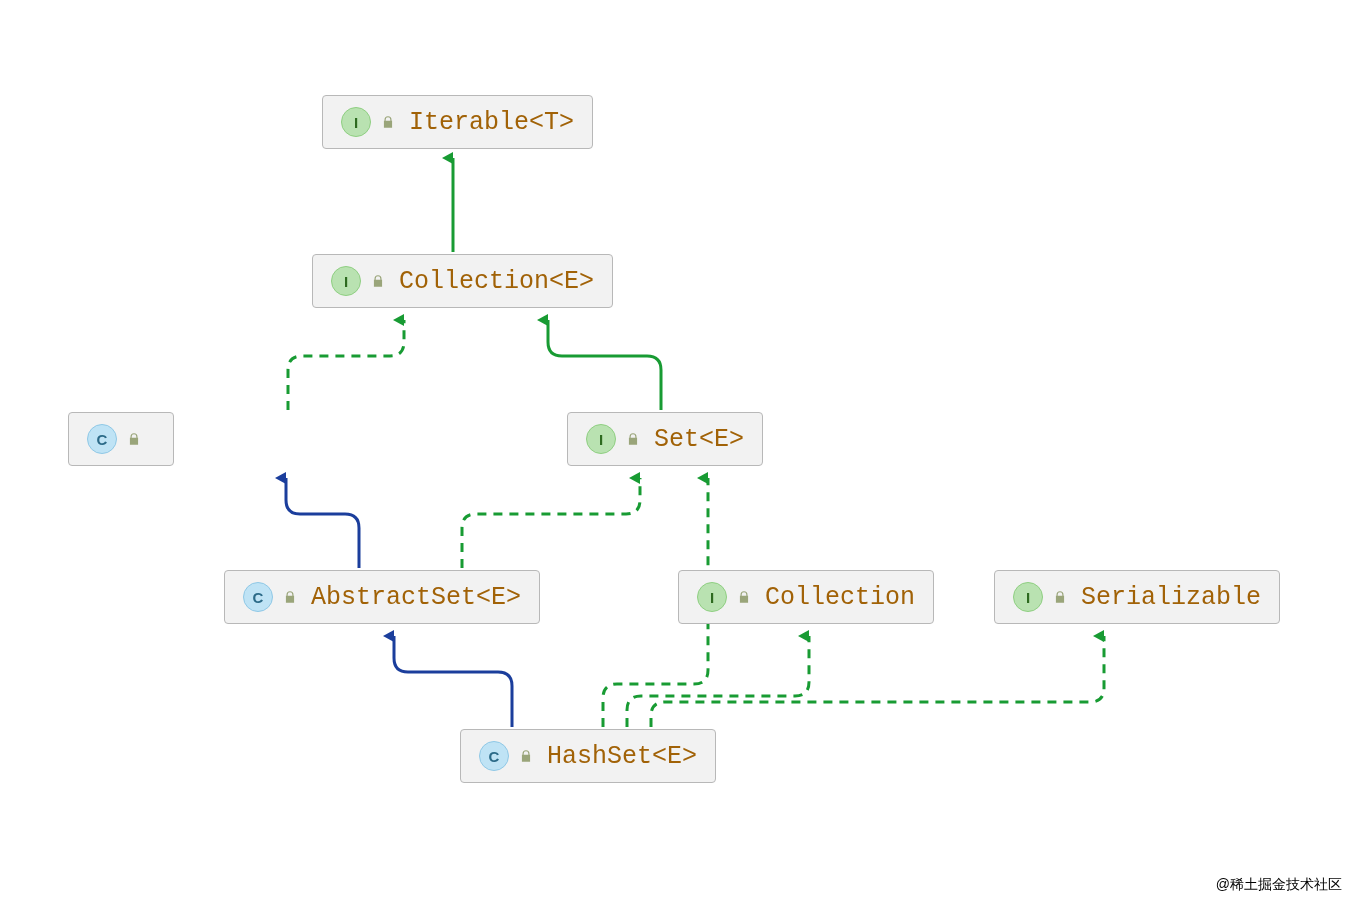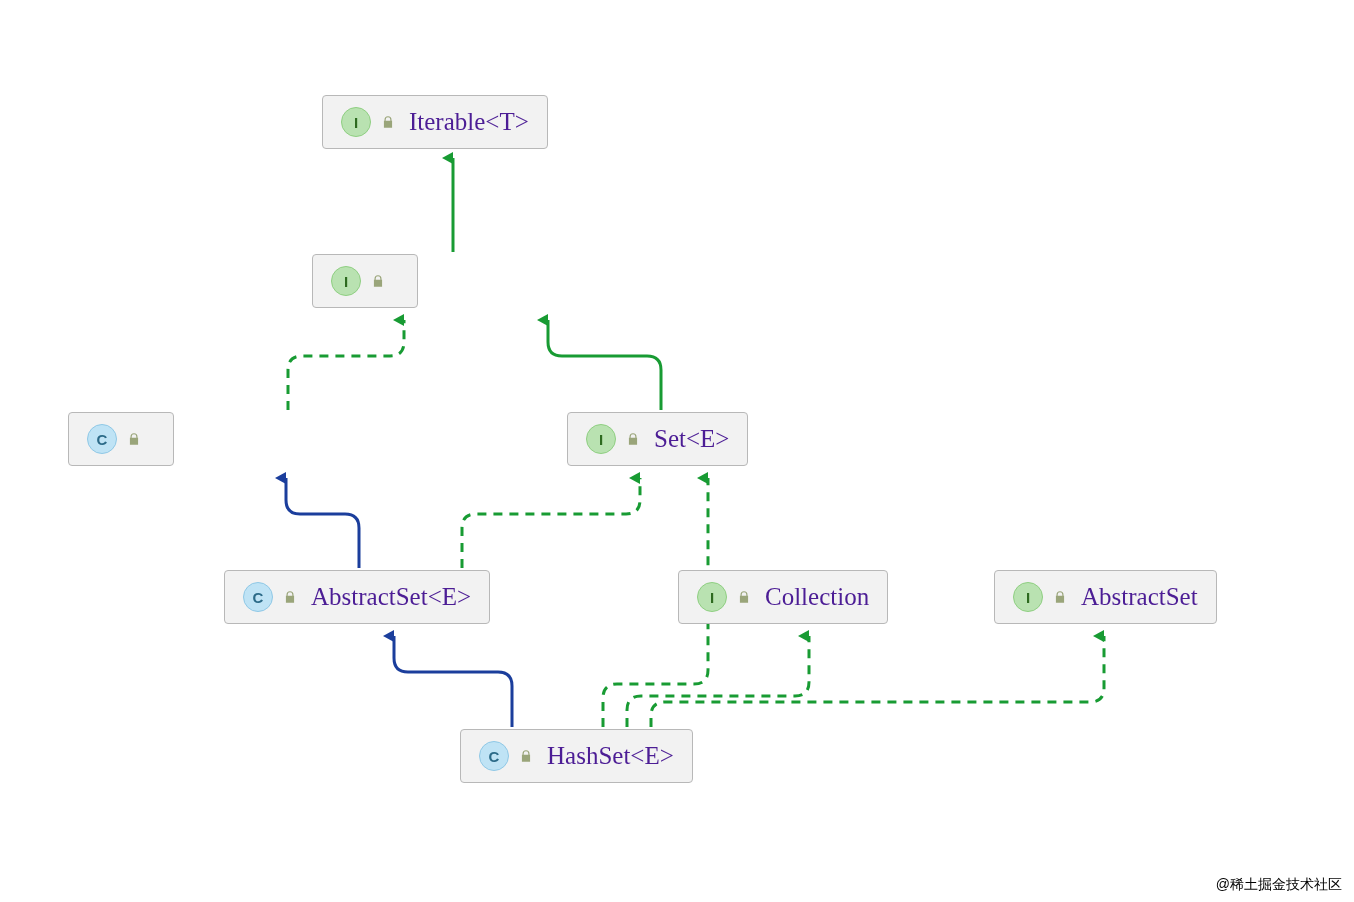--- a/index.html
+++ b/index.html
@@ -9,7 +9,7 @@
   .badge.interface{background:#b9e2b1;color:#2d6a1f;border:1px solid #8fcf82;}
   .badge.class{background:#bfe3f5;color:#2b6a88;border:1px solid #8fc8e6;}
   .lock{width:14px;height:14px;margin-right:14px;flex-shrink:0;}
-  .lbl{font-size:25px;color:#4c1d95;font-family:Liberation Serif, serif;}
+  .lbl{font-size:25px;color:#a16207;font-family:Liberation Mono, monospace;}
   svg.edges{position:absolute;left:0;top:0;width:1354px;height:902px;pointer-events:none;}
   .watermark{position:absolute;right:12px;bottom:8px;font-size:14px;color:#000000;}
 </style>

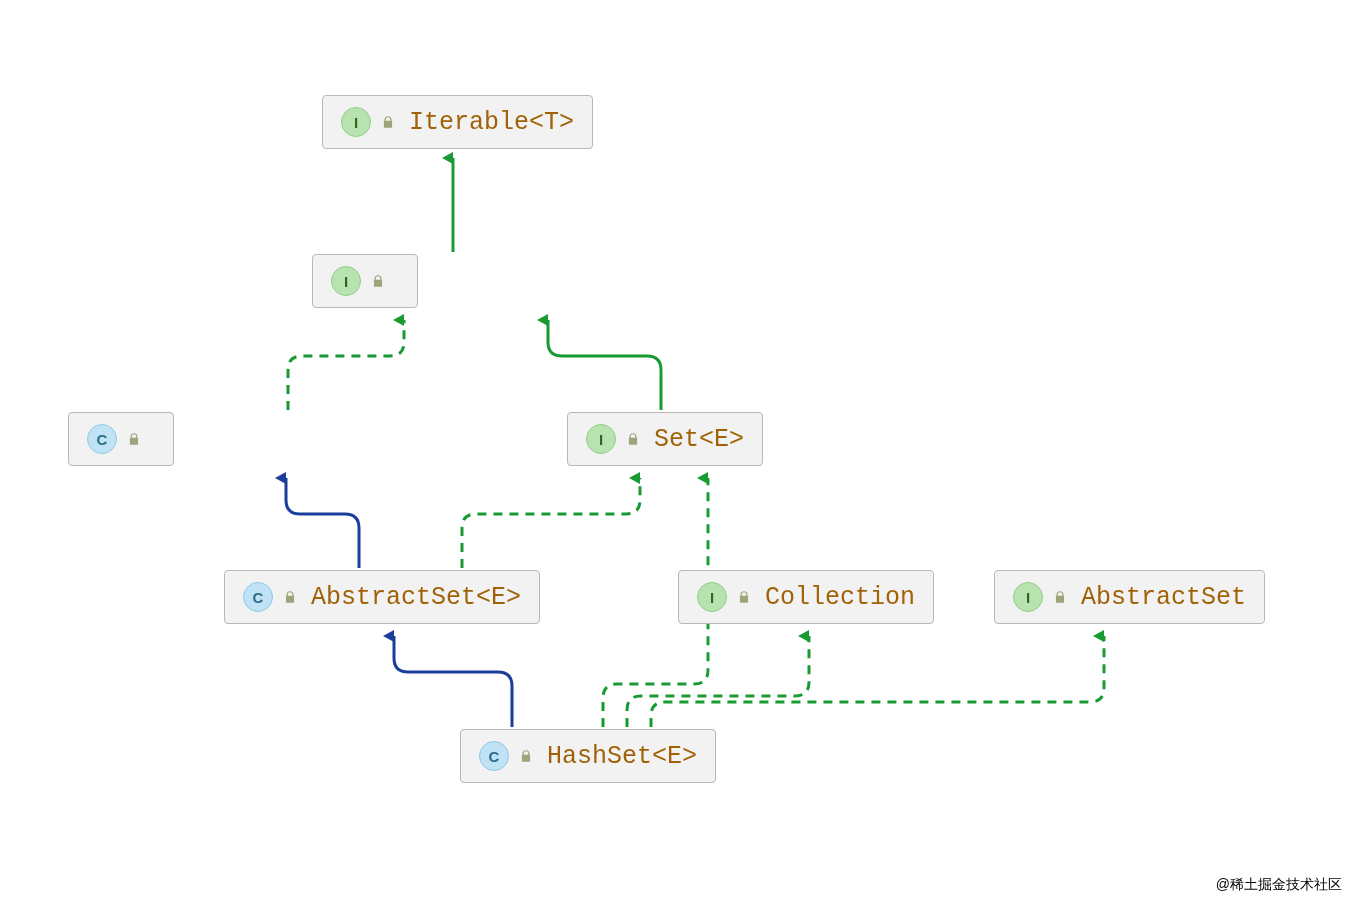--- a/index.html
+++ b/index.html
@@ -60,6 +60,7 @@
     <svg class="lock" viewBox="0 0 24 24">
         <path fill="#9aa57a" d="M6 10V8a6 6 0 1 1 12 0v2h1v12H5V10h1zm2 0h8V8a4 4 0 1 0-8 0v2z"></path>
       </svg>
+    <span class="lbl">Collection&lt;E&gt;</span>
   </div>
 
   <div class="node" style="left:68px;top:412px;height:54px;">

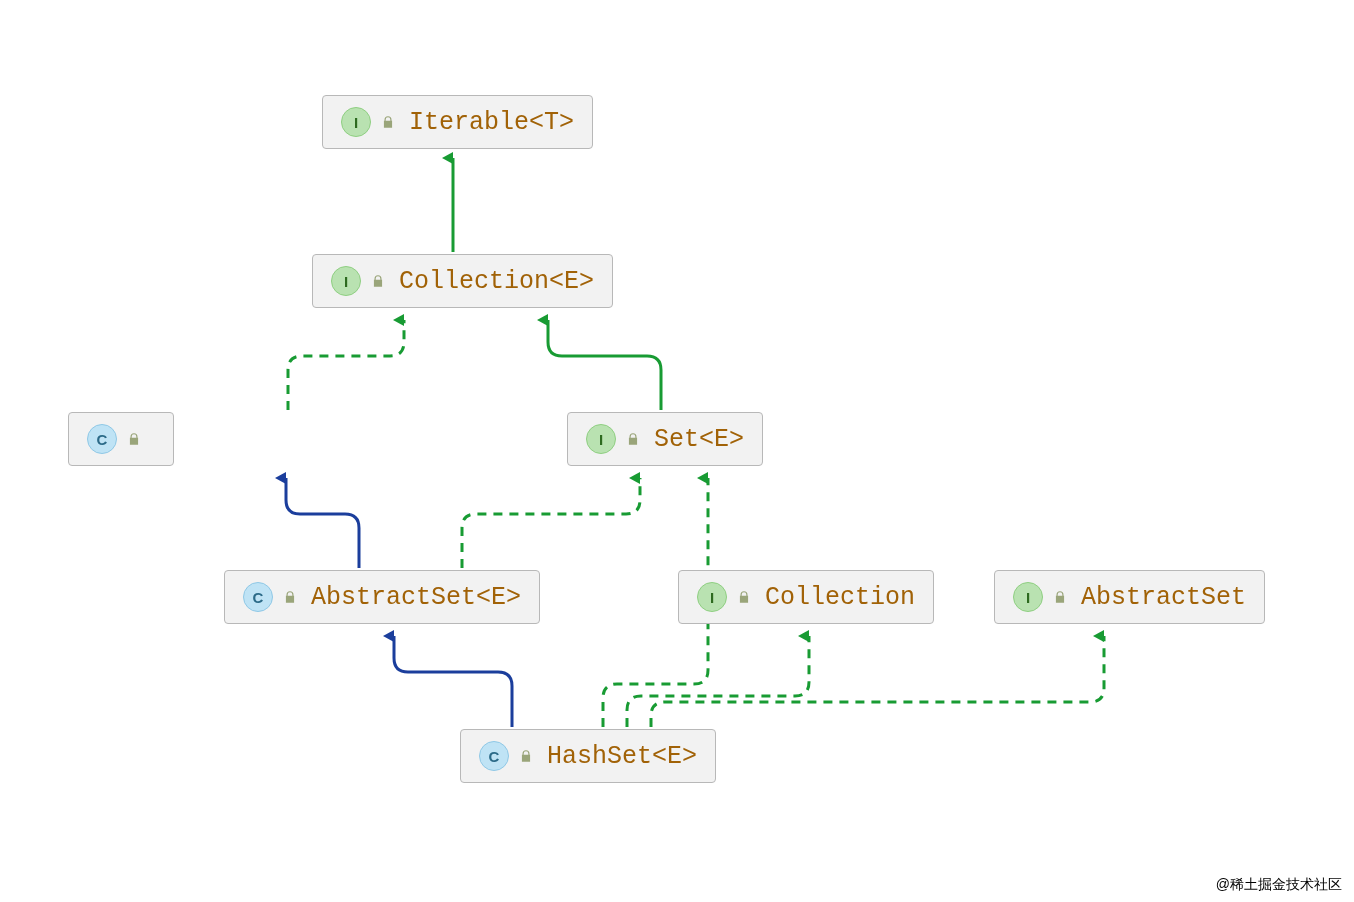--- a/index.html
+++ b/index.html
@@ -99,7 +99,7 @@
     <svg class="lock" viewBox="0 0 24 24">
         <path fill="#9aa57a" d="M6 10V8a6 6 0 1 1 12 0v2h1v12H5V10h1zm2 0h8V8a4 4 0 1 0-8 0v2z"></path>
       </svg>
-    <span class="lbl">AbstractSet</span>
+    <span class="lbl">Serializable</span>
   </div>
 
   <div class="node" style="left:460px;top:729px;height:54px;">

